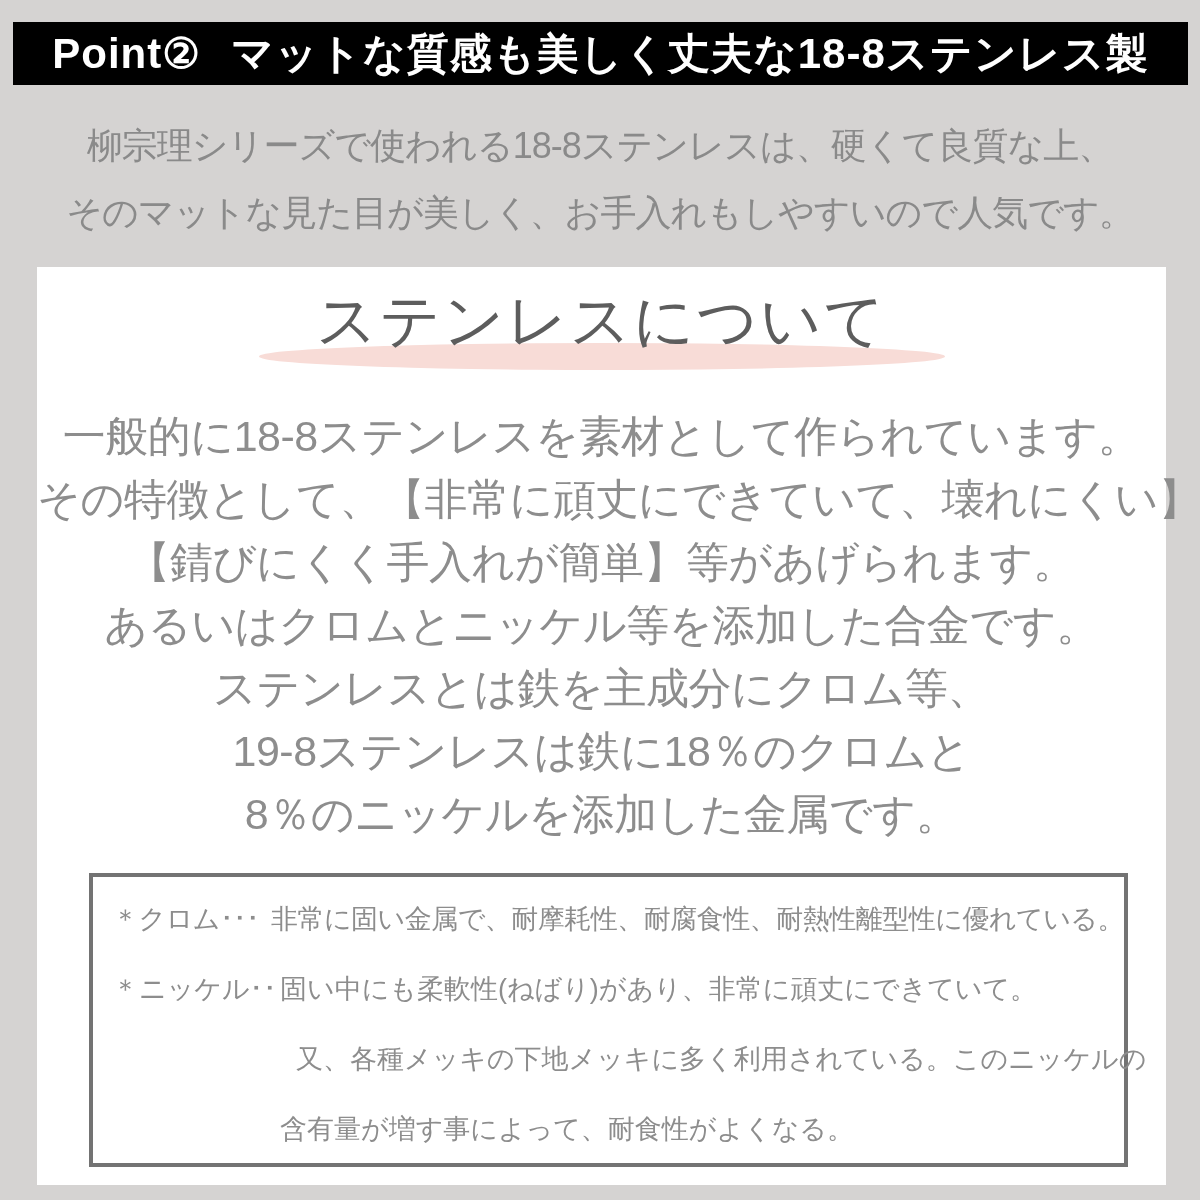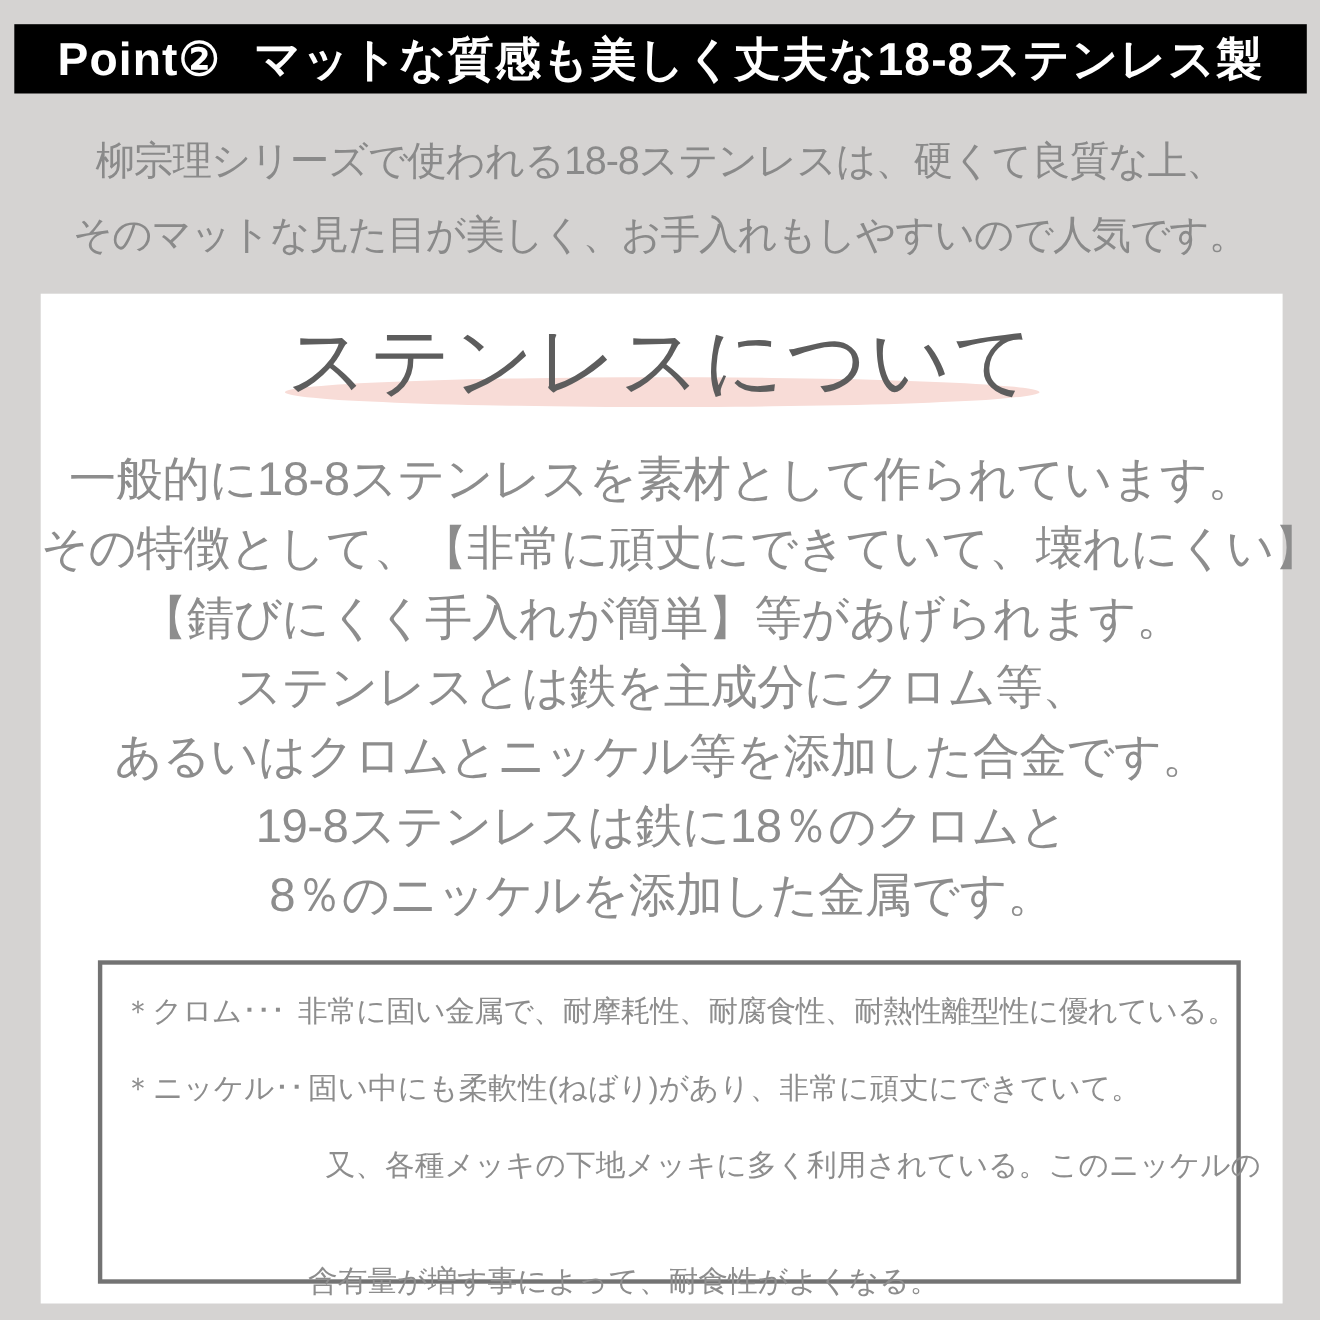--- a/index.html
+++ b/index.html
@@ -74,7 +74,7 @@
   .card-title {
     position: relative;
     z-index: 1;
-    font-size: 72px;
+    font-size: 60px;
     color: #5d5d5d;
     letter-spacing: 2px;
     white-space: nowrap;

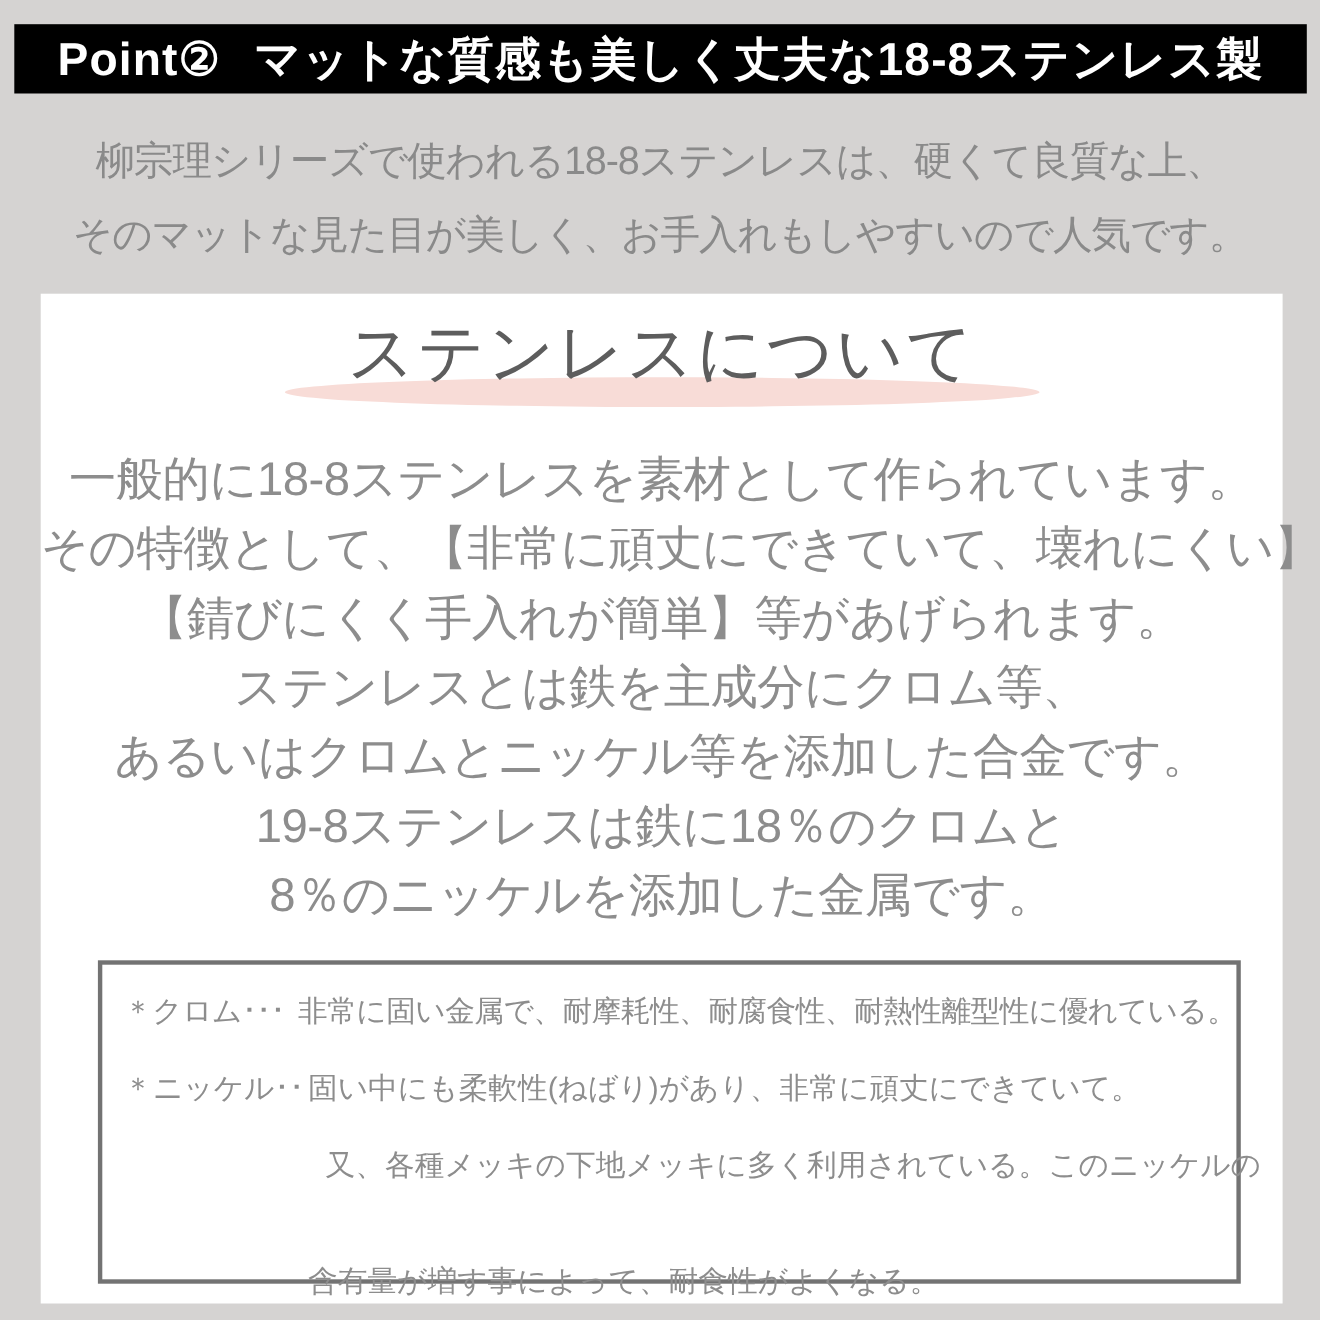--- a/index.html
+++ b/index.html
@@ -138,8 +138,8 @@
       <div class="body-line">一般的に18-8ステンレスを素材として作られています。</div>
       <div class="body-line">その特徴として、【非常に頑丈にできていて、壊れにくい】</div>
       <div class="body-line">【錆びにくく手入れが簡単】等があげられます。</div>
+      <div class="body-line">あるいはクロムとニッケル等を添加した合金です。</div>
       <div class="body-line">ステンレスとは鉄を主成分にクロム等、</div>
-      <div class="body-line">あるいはクロムとニッケル等を添加した合金です。</div>
       <div class="body-line">19-8ステンレスは鉄に18％のクロムと</div>
       <div class="body-line">8％のニッケルを添加した金属です。</div>
     </div>

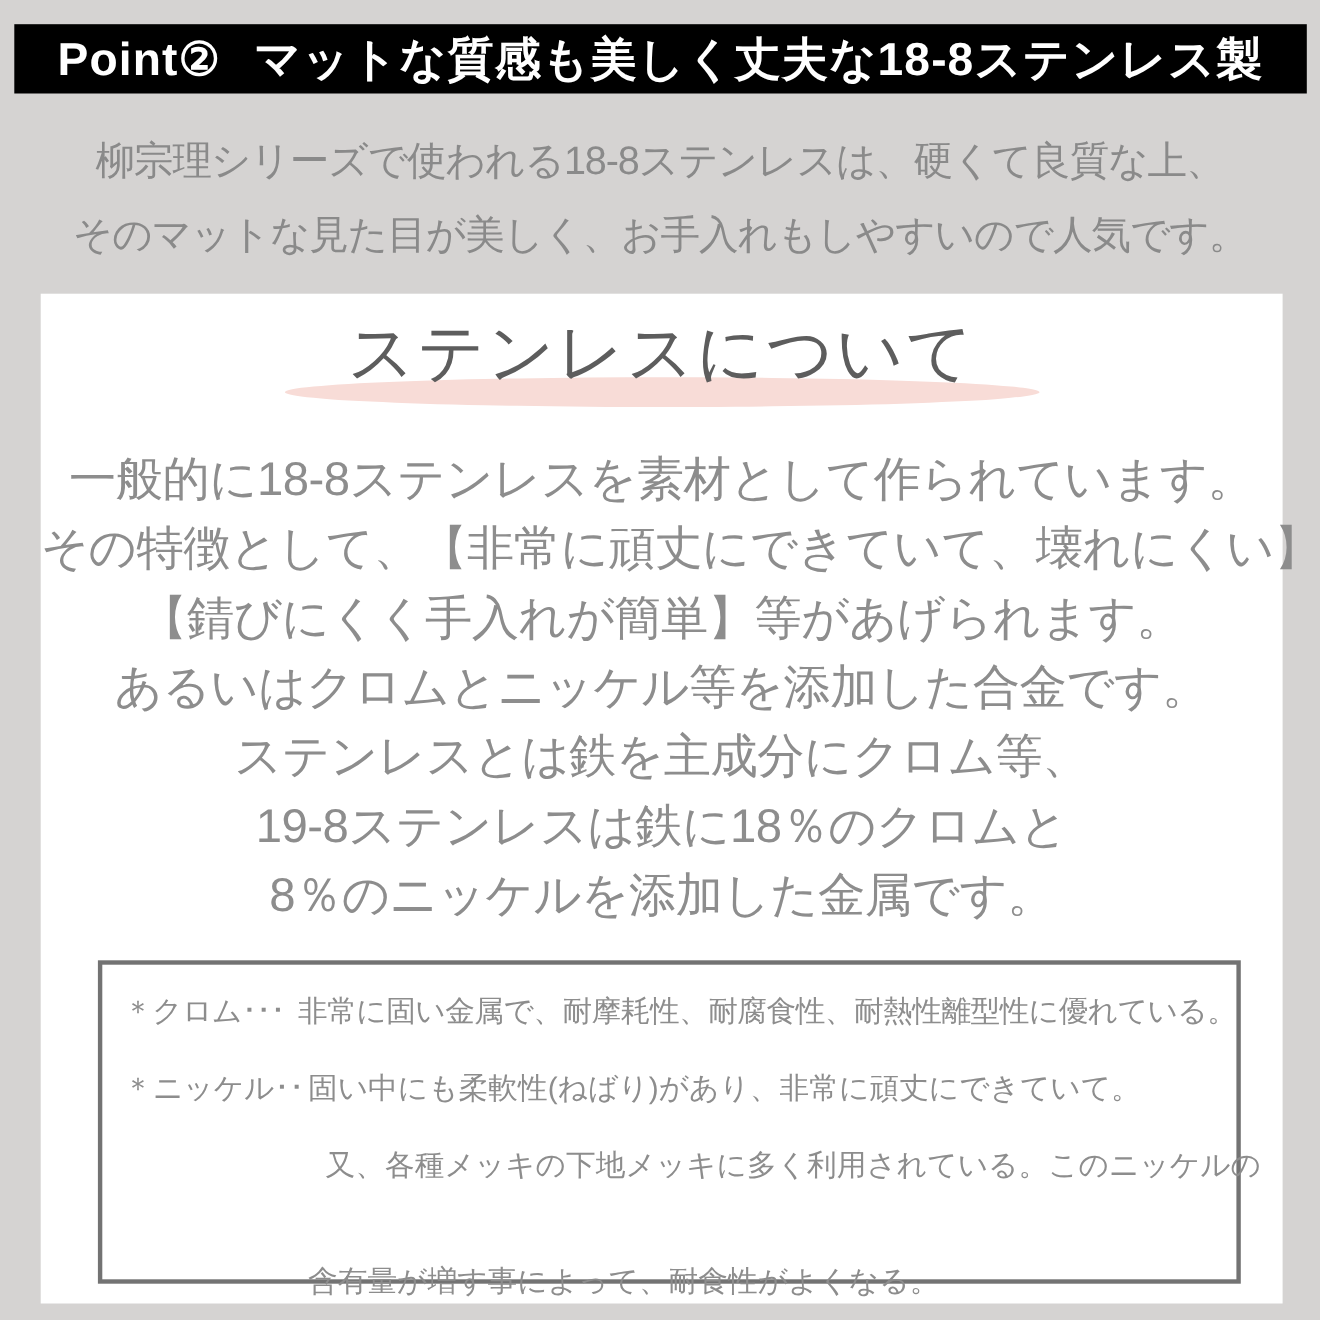--- a/index.html
+++ b/index.html
@@ -109,7 +109,7 @@
   .note-label-nickel  { left: 19px; top: 96px; }
   .note-nickel-1 { left: 187px; top: 96px; }
   .note-nickel-2 { left: 203px; top: 166px; }
-  .note-nickel-3 { left: 187px; top: 236px; margin-top: 36px; }
+  .note-nickel-3 { left: 187px; top: 236px; }
   .chrom-gap { display: inline-block; width: 12px; }
 </style>
 </head>

